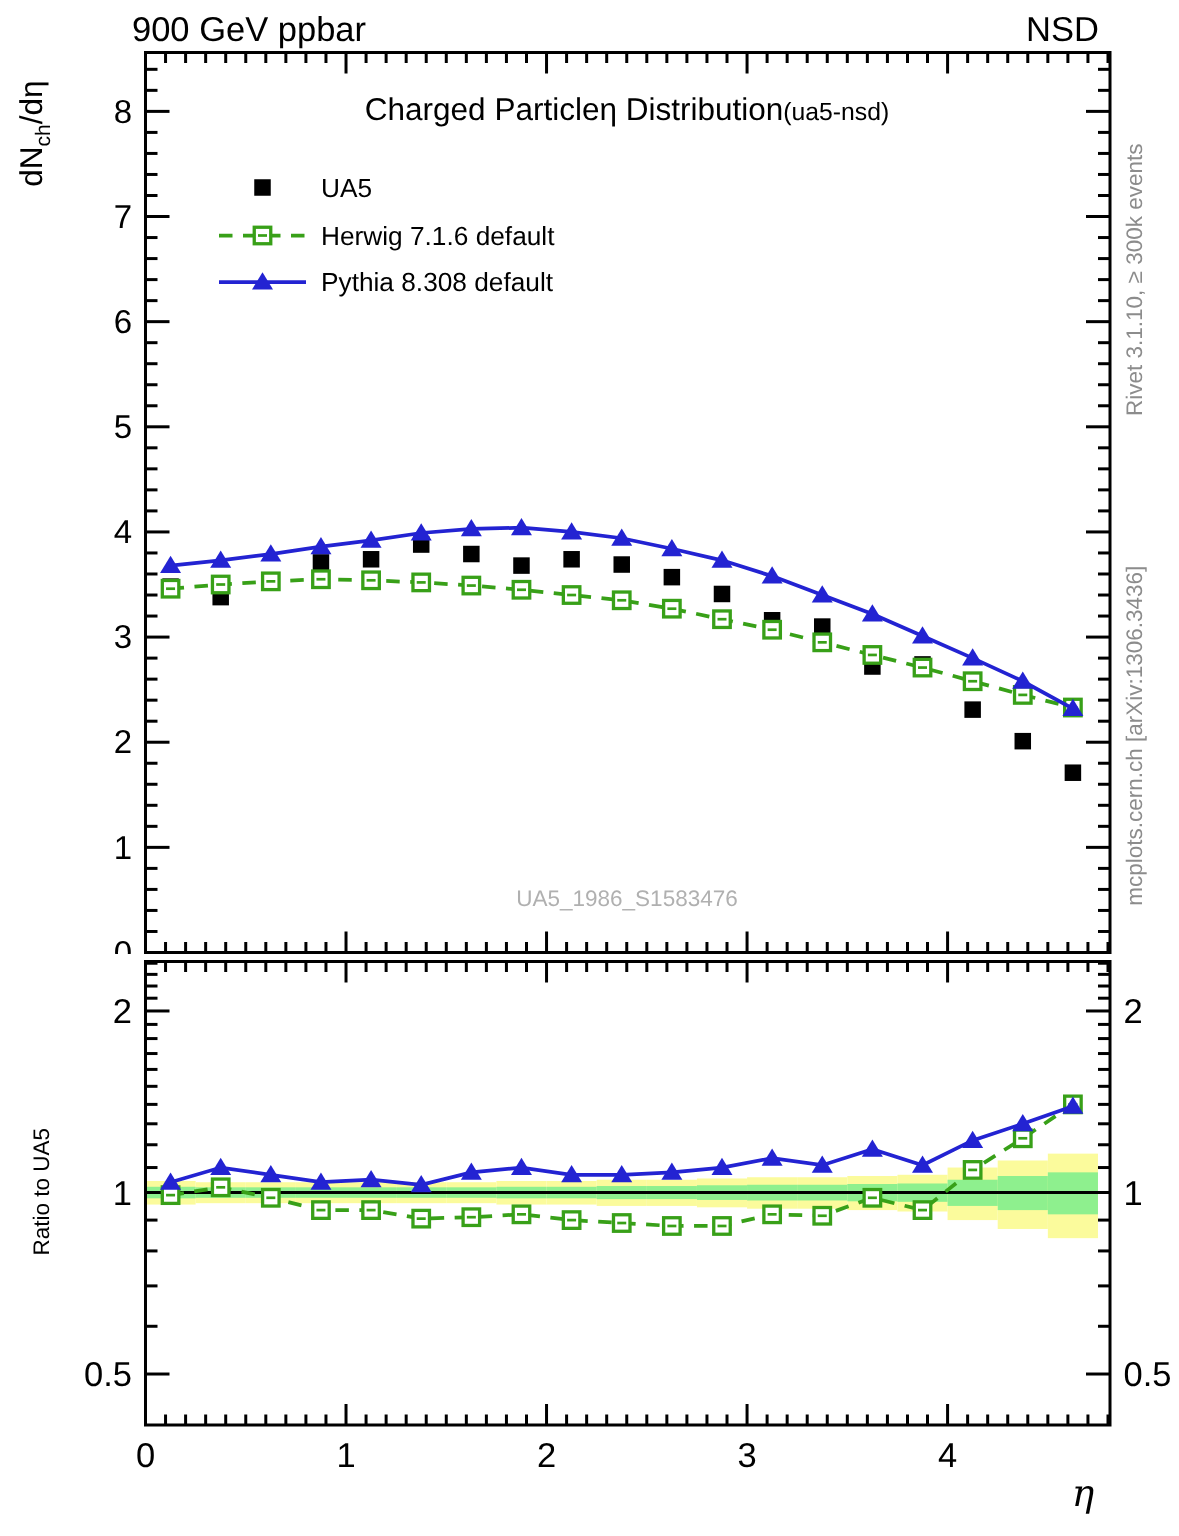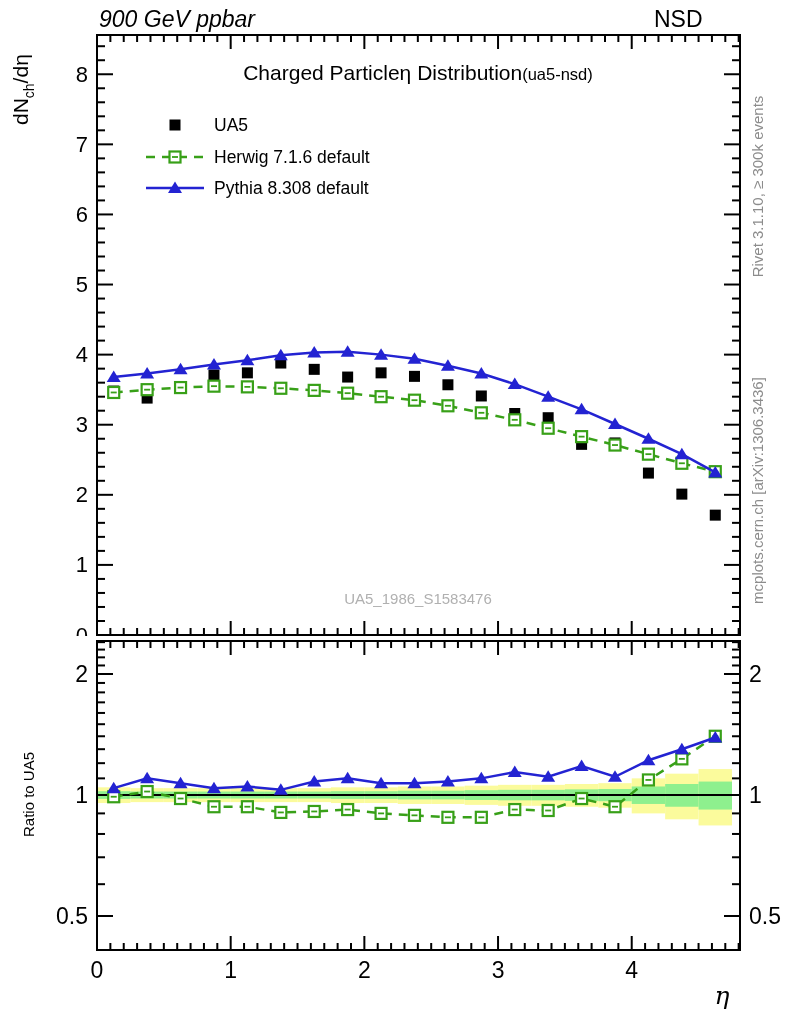--- a/index.html
+++ b/index.html
@@ -6,7 +6,7 @@
   #page{position:relative;width:786px;height:1024px;background:#ffffff;overflow:hidden;
         font-family:"Liberation Sans", sans-serif;color:#000;}
   .hdr{position:absolute;top:6px;font-size:23px;font-weight:400;}
-  #hdr-left{left:99px;font-style:italic;}
+  #hdr-left{left:88px;}
   #hdr-right{left:654px;}
   .rot{position:absolute;transform:rotate(-90deg);white-space:nowrap;text-align:center;}
   .sidegray{font-size:15px;color:#8c8c8c;}

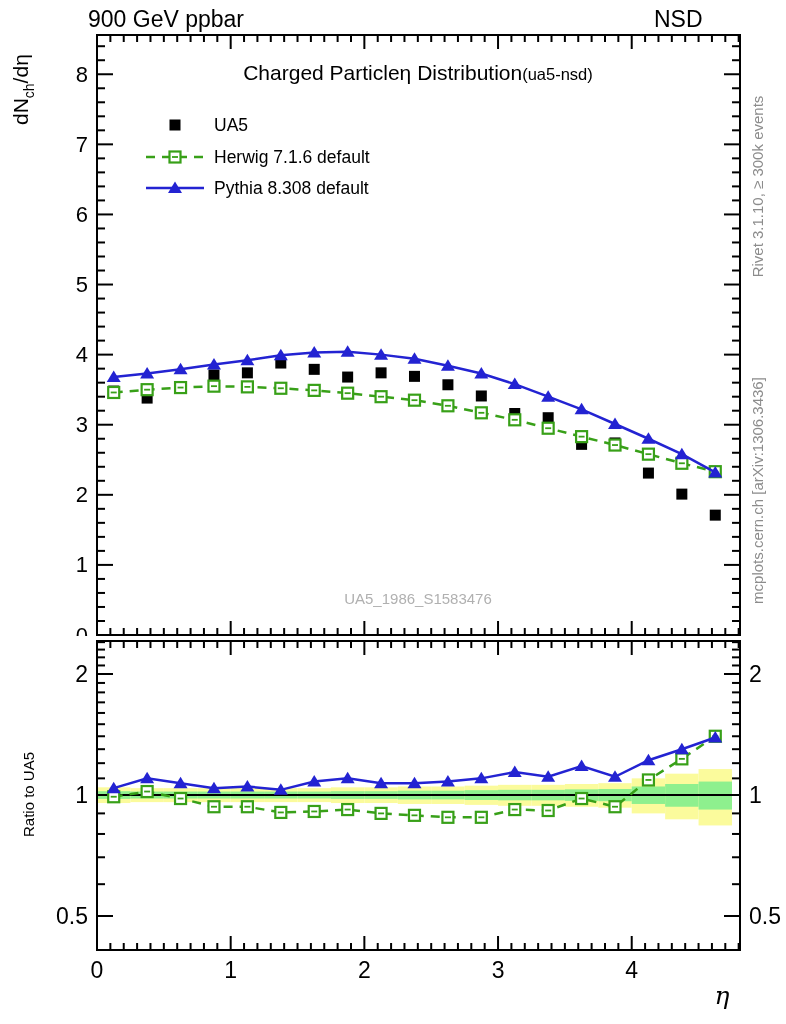--- a/index.html
+++ b/index.html
@@ -7,7 +7,7 @@
         font-family:"Liberation Sans", sans-serif;color:#000;}
   .hdr{position:absolute;top:6px;font-size:23px;font-weight:400;}
   #hdr-left{left:88px;}
-  #hdr-right{left:654px;}
+  #hdr-right{left:684px;}
   .rot{position:absolute;transform:rotate(-90deg);white-space:nowrap;text-align:center;}
   .sidegray{font-size:15px;color:#8c8c8c;}
   #ytitle-main{left:-32px;top:76px;width:110px;font-size:21px;}

